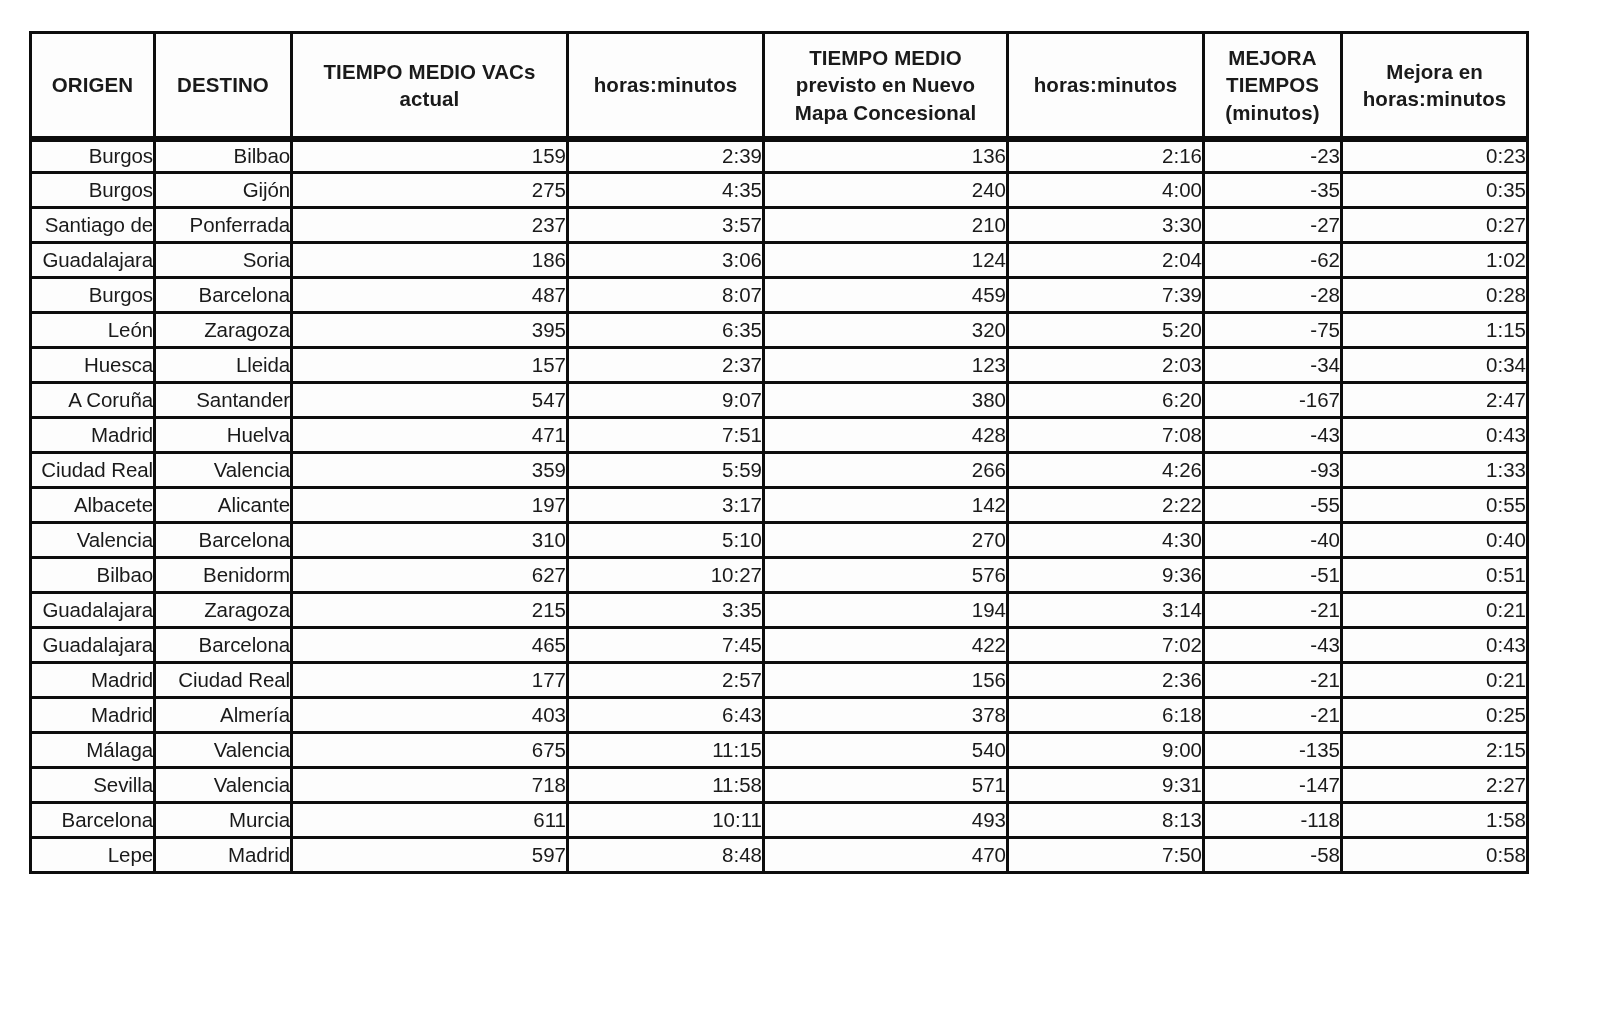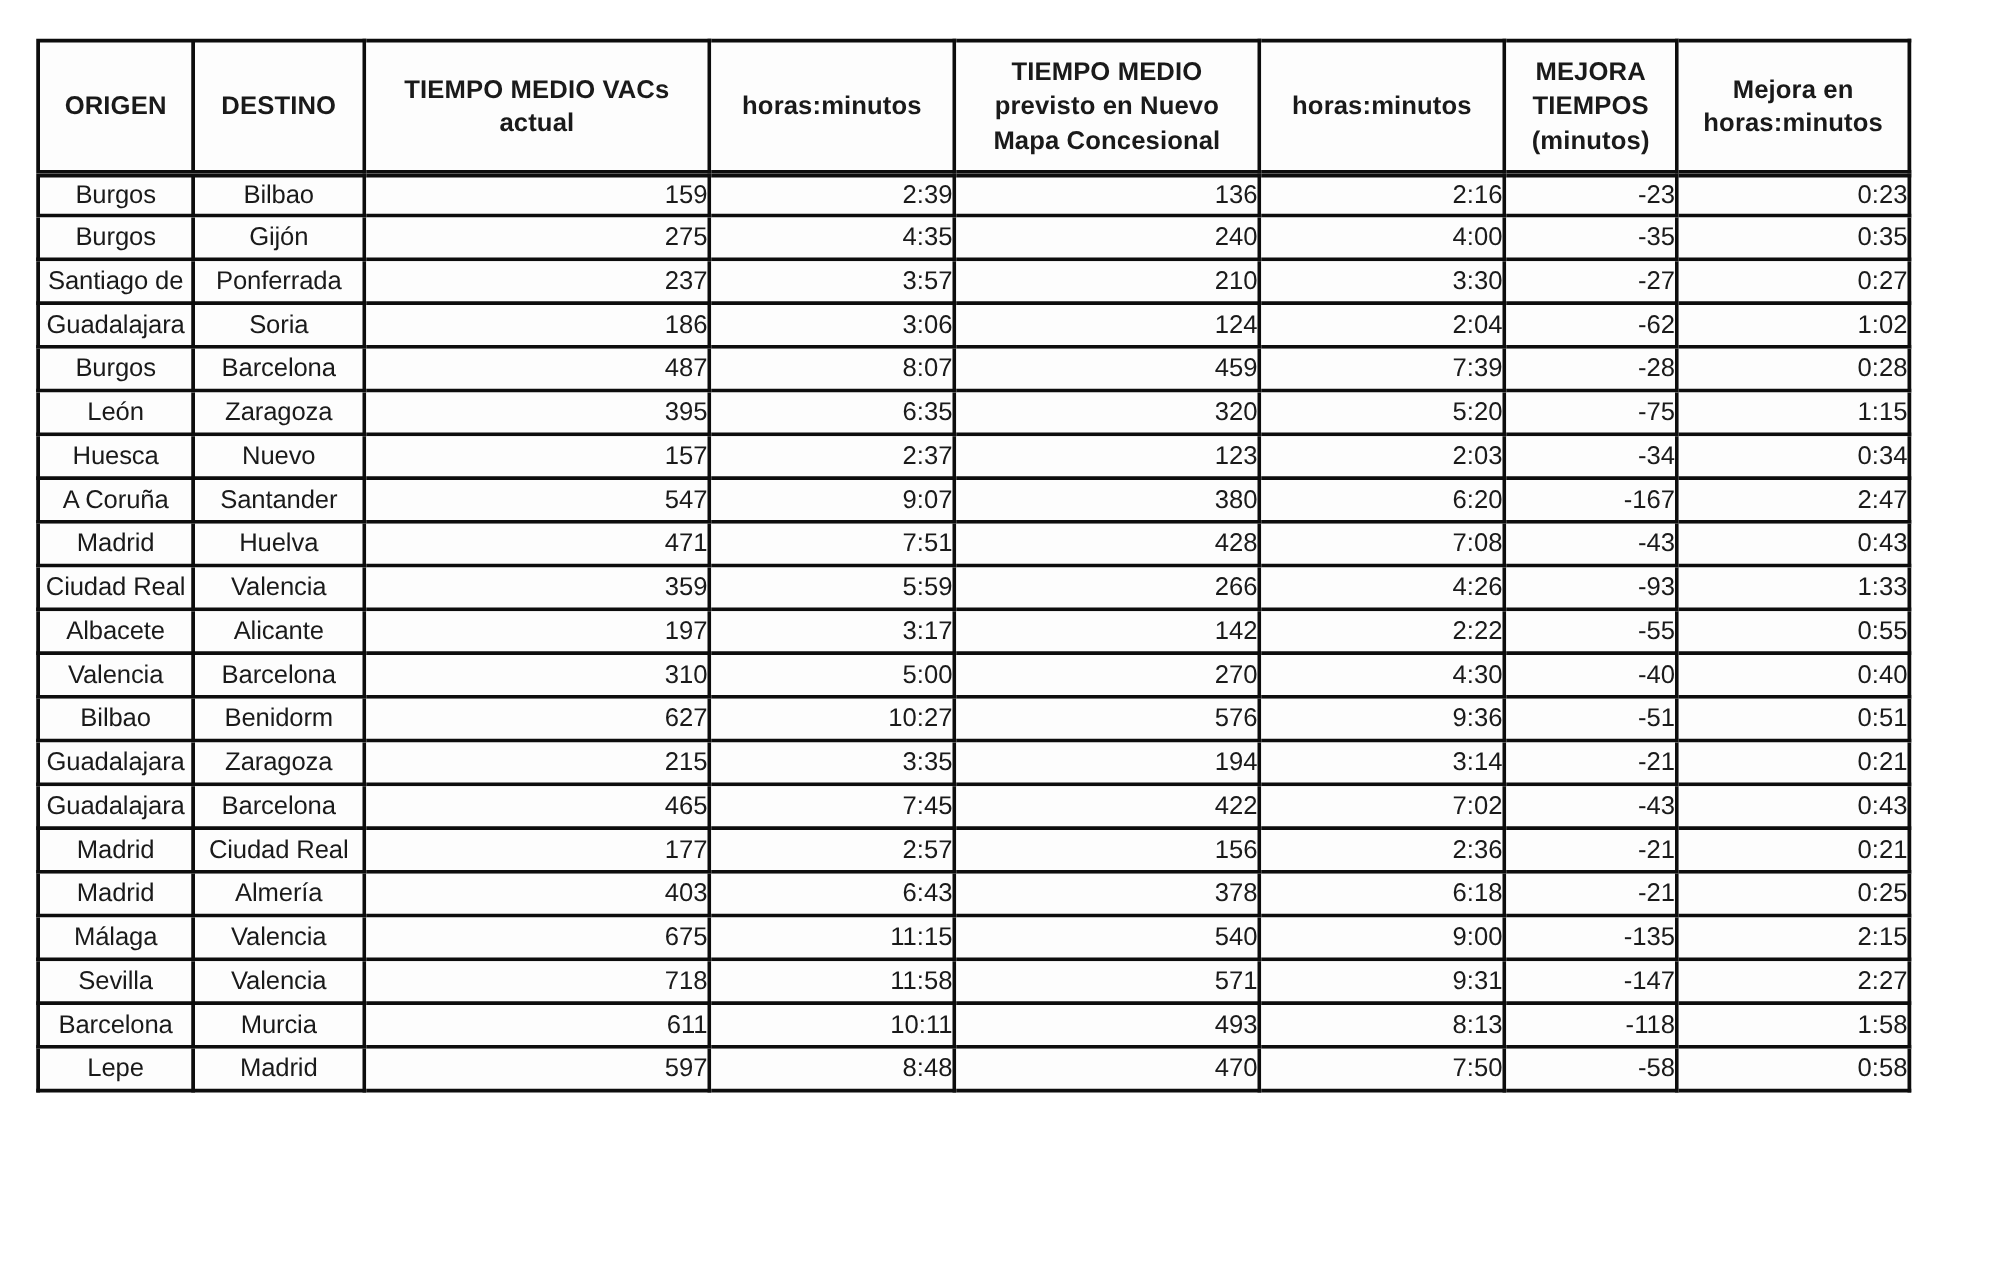--- a/index.html
+++ b/index.html
@@ -68,7 +68,7 @@
   }
 
   td.txt {
-    text-align: center;
+    text-align: right;
     padding: 0 4px 0 5px;
     font-weight: 400;
     letter-spacing: -0.1px;

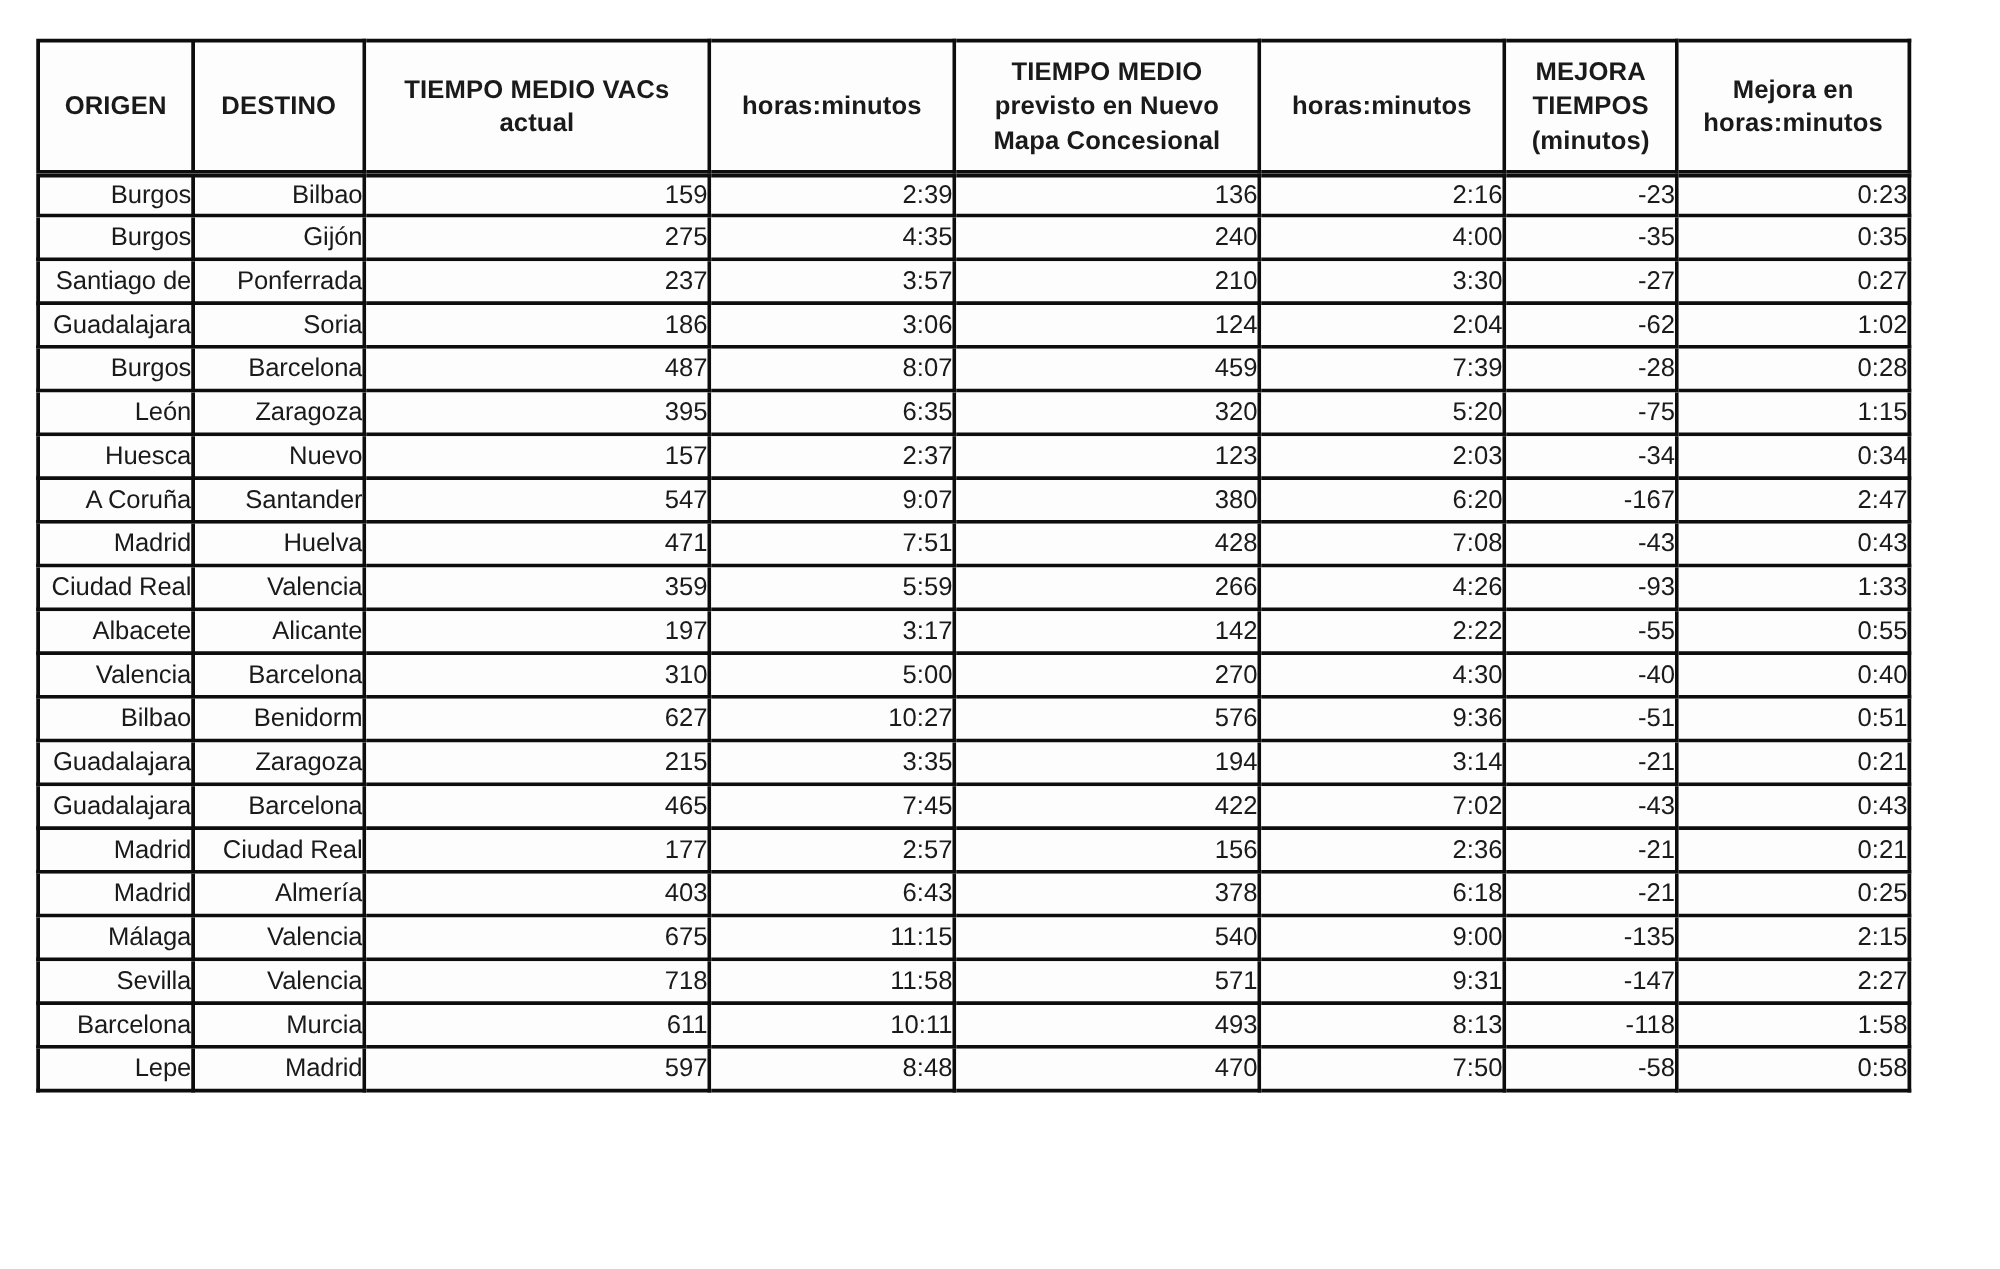--- a/index.html
+++ b/index.html
@@ -204,7 +204,7 @@
         </tr>
         <tr>
           <td class="txt">Huesca</td>
-          <td class="txt">Nuevo</td>
+          <td class="txt">Lleida</td>
           <td class="num">157</td>
           <td class="num">2:37</td>
           <td class="num">123</td>

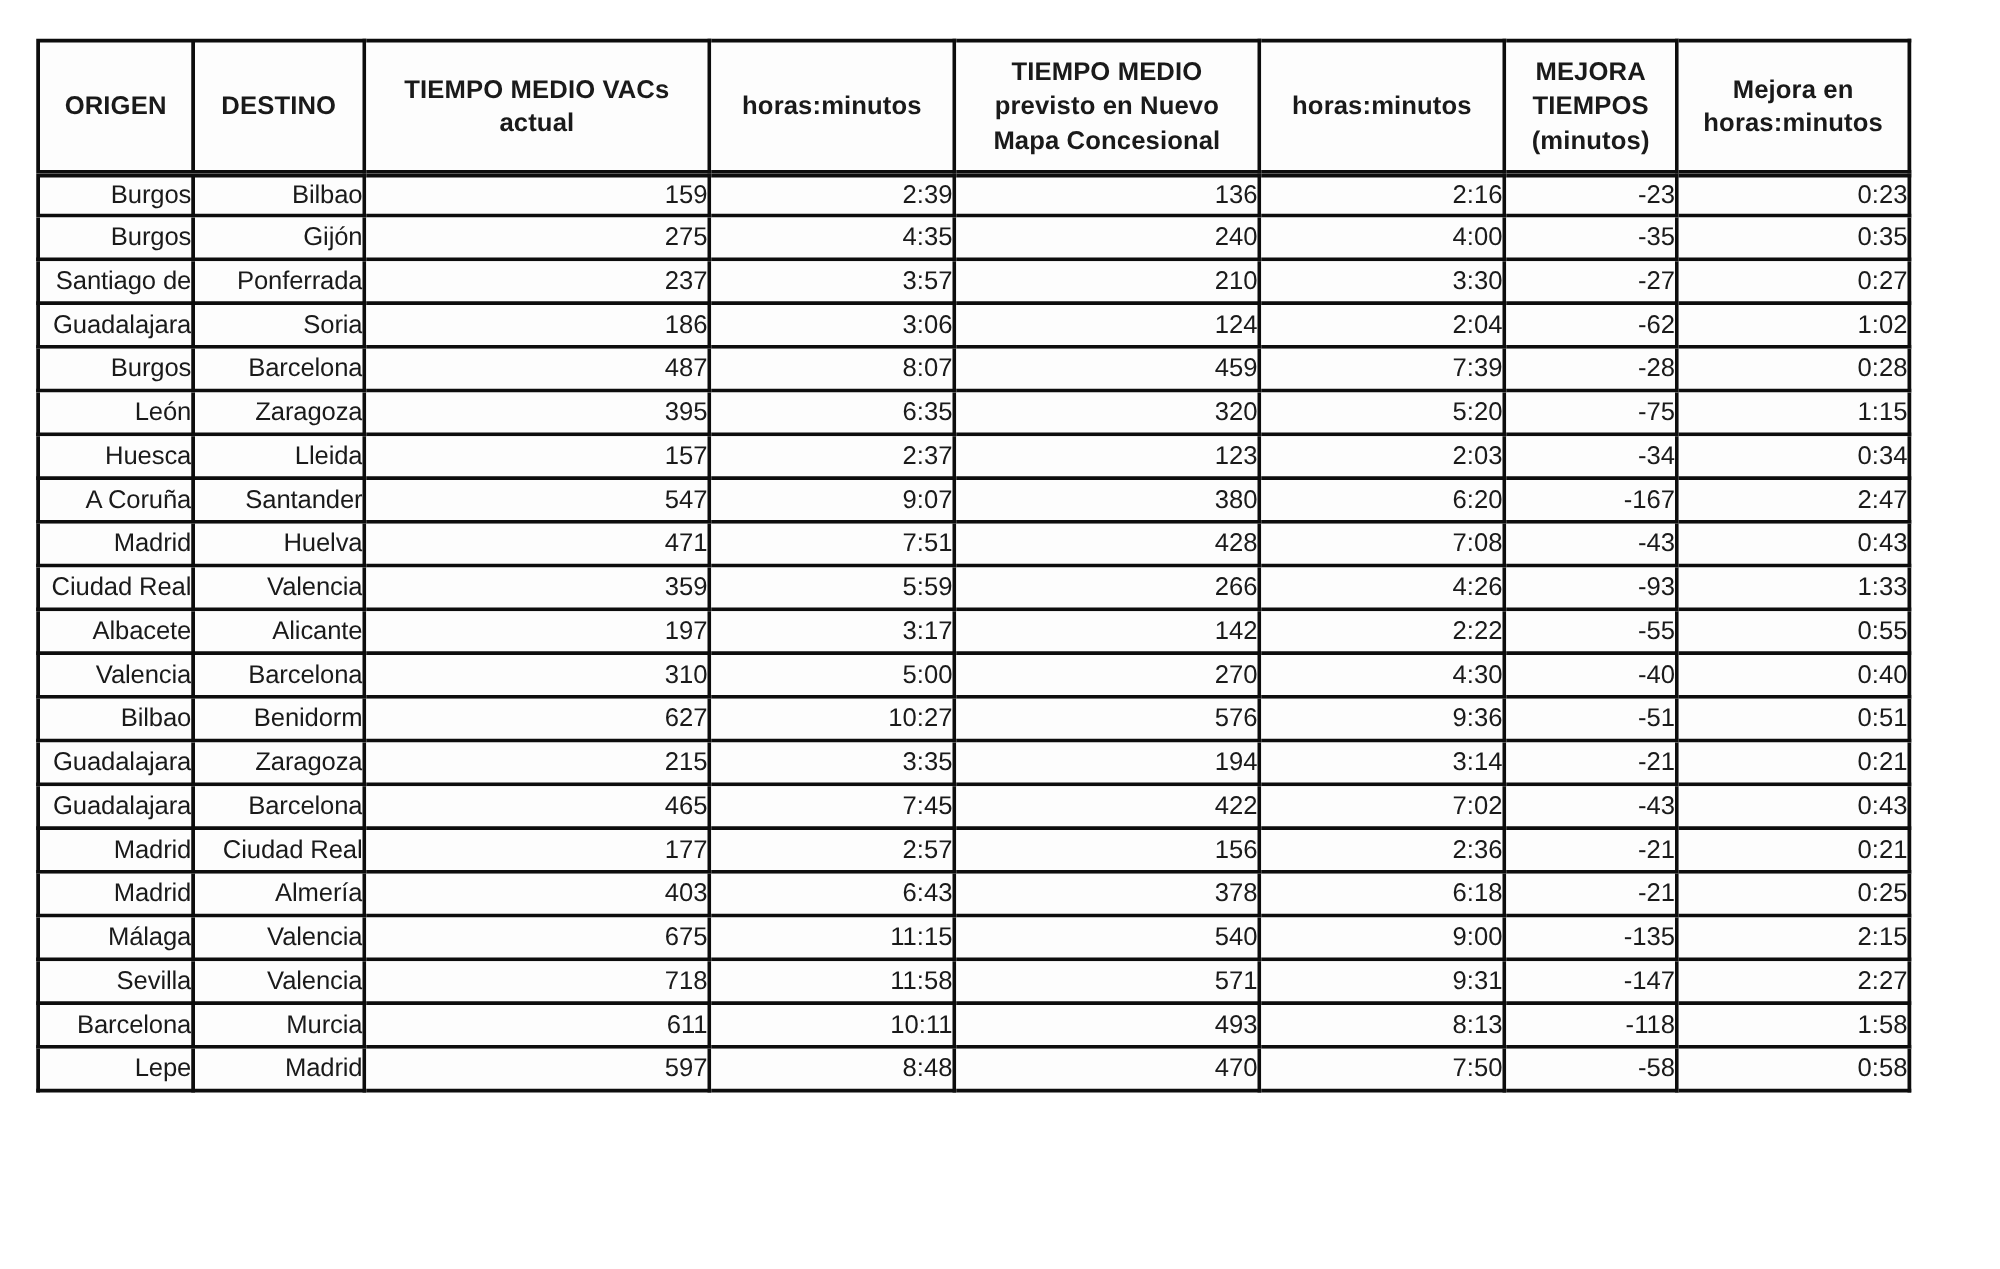--- a/index.html
+++ b/index.html
@@ -256,7 +256,7 @@
           <td class="txt">Valencia</td>
           <td class="txt">Barcelona</td>
           <td class="num">310</td>
-          <td class="num">5:00</td>
+          <td class="num">5:10</td>
           <td class="num">270</td>
           <td class="num">4:30</td>
           <td class="num">-40</td>

